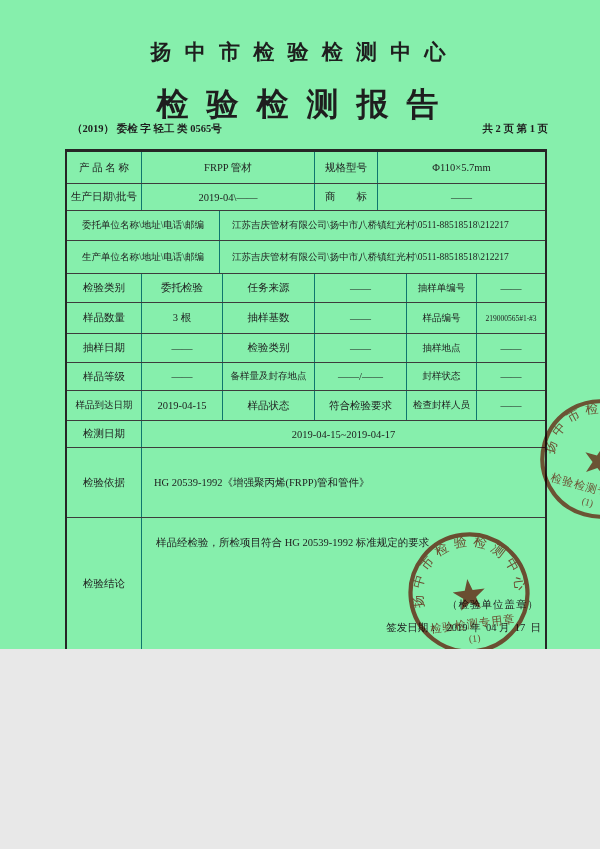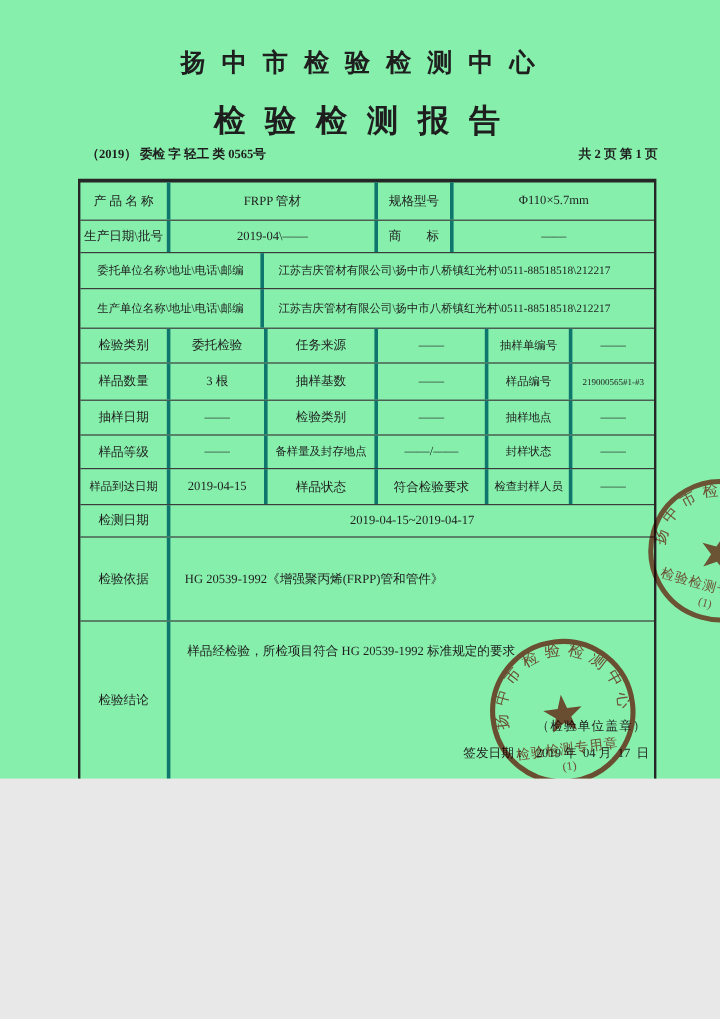--- a/index.html
+++ b/index.html
@@ -14,7 +14,7 @@
   }
   .report-title {
     position:absolute; top:83px; left:0; width:100%;
-    text-align:center; font-size:26px; font-weight:700; letter-spacing:5px;
+    text-align:center; font-size:32px; font-weight:700; letter-spacing:5px;
   }
   .meta-row {
     position:absolute; top:122px; left:72px; right:52px;

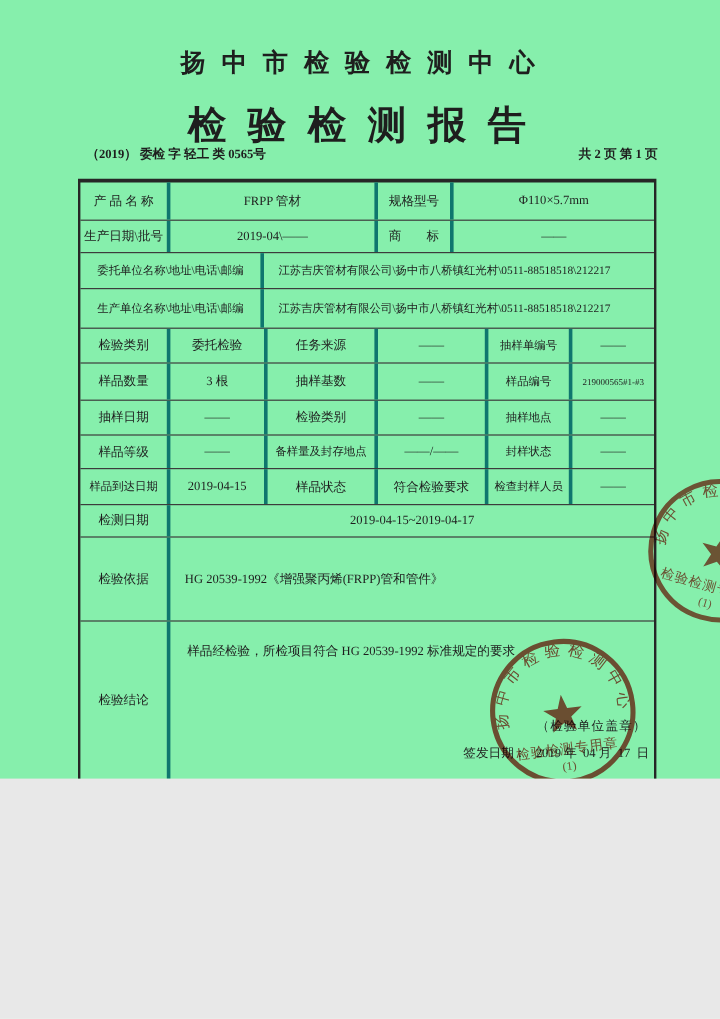--- a/index.html
+++ b/index.html
@@ -29,7 +29,7 @@
   .tr { display:flex; border-bottom:1px solid #3c3c3c; align-items:stretch; }
   .tr:last-child { border-bottom:none; }
   .td {
-    border-right:3px solid #0f766e; display:flex; align-items:center;
+    border-right:1px solid #0f766e; display:flex; align-items:center;
     justify-content:center; text-align:center; padding:1px 2px; overflow:hidden;
   }
   .td:last-child { border-right:none; }

